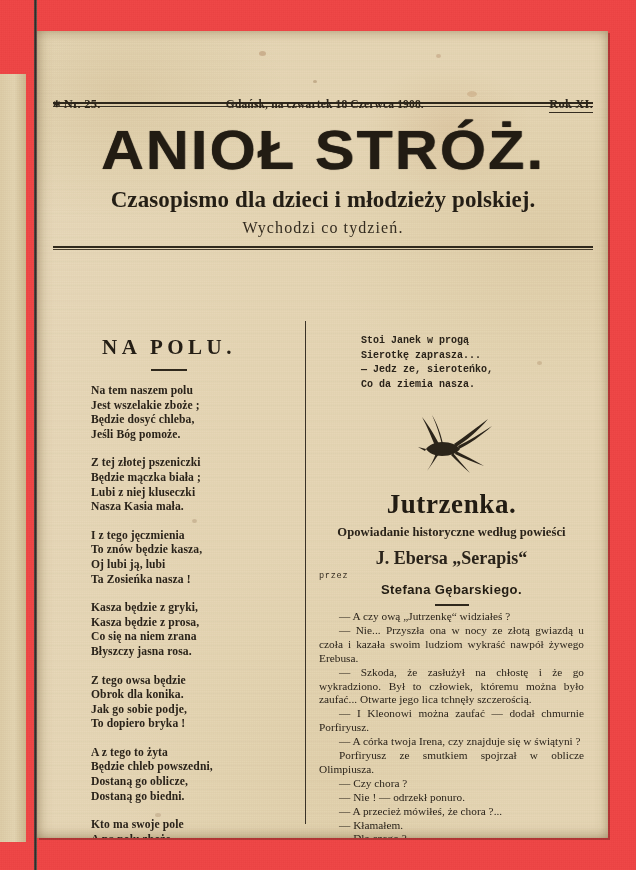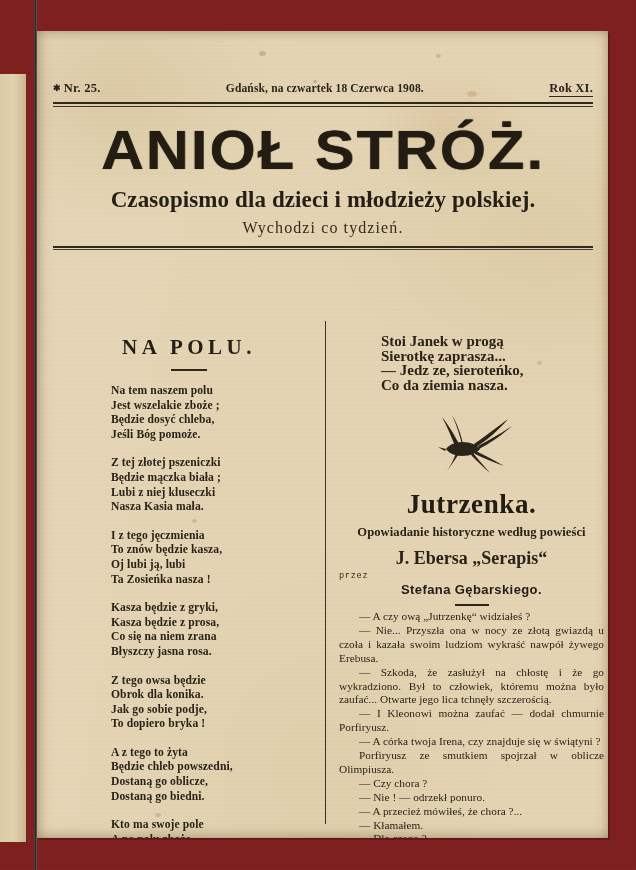--- a/index.html
+++ b/index.html
@@ -19,7 +19,7 @@
     position: relative;
     width: 636px;
     height: 870px;
-    background: #7f1d1d;
+    background: #ef4444;
   }
   #scan-root::after {
     

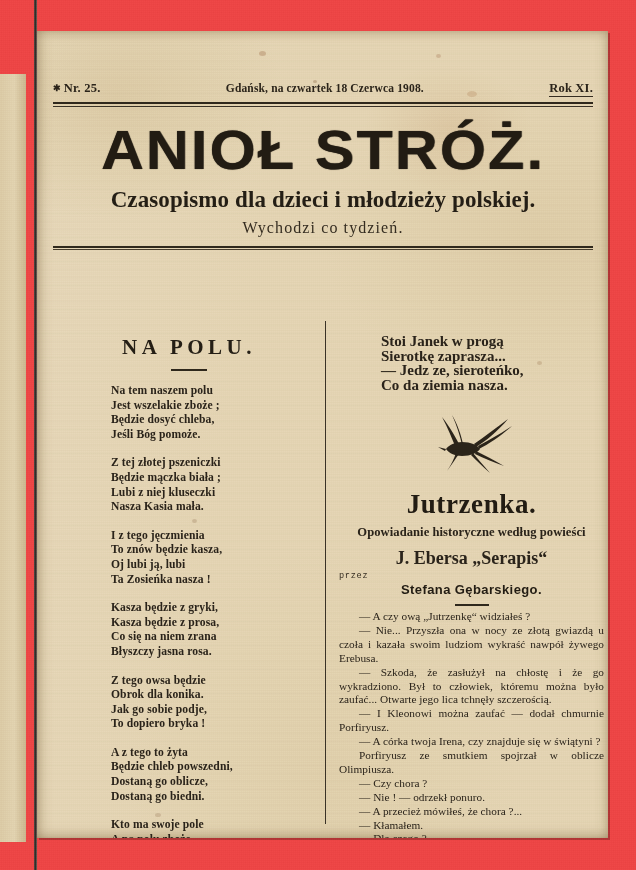--- a/index.html
+++ b/index.html
@@ -146,6 +146,7 @@
     white-space: nowrap;
     border-bottom: 1px solid #342c20;
     padding-bottom: 0px;
+    margin-top: 16px;
   }
 
   .rule-double {

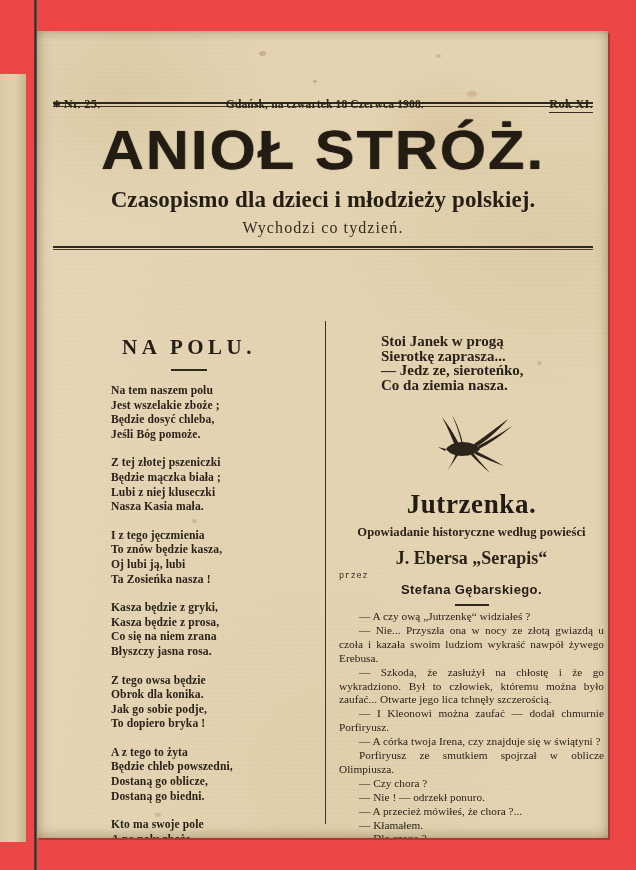--- a/index.html
+++ b/index.html
@@ -197,7 +197,7 @@
   
   .columns {
     position: absolute;
-    left: 28px;
+    left: 8px;
     top: 288px;
     width: 540px;
     height: 505px;

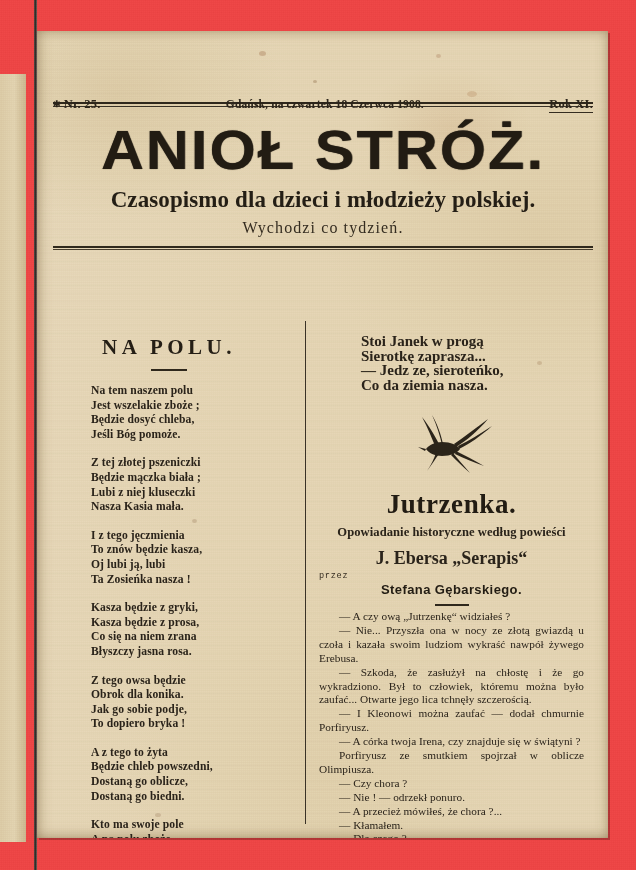--- a/index.html
+++ b/index.html
@@ -248,9 +248,9 @@
   .cont-stanza {
     margin-top: 15px;
     padding-left: 42px;
-    font-family: Liberation Serif, serif;
-    font-weight: bold;
-    font-size: 15px;
+    font-family: Liberation Mono, monospace;
+    font-weight: bold;
+    font-size: 10px;
     line-height: 14.6px;
     color: #2a231a;
   }

